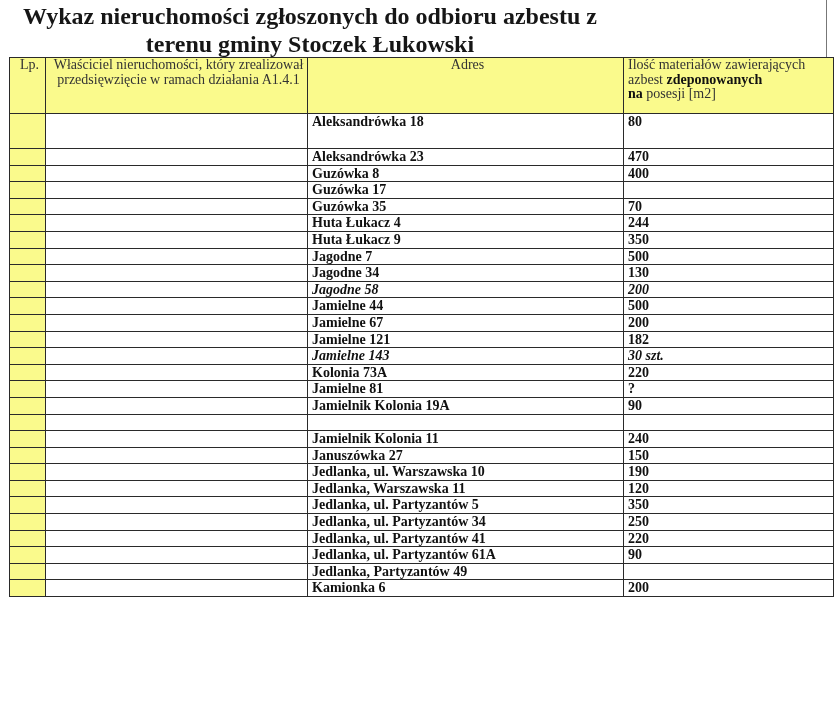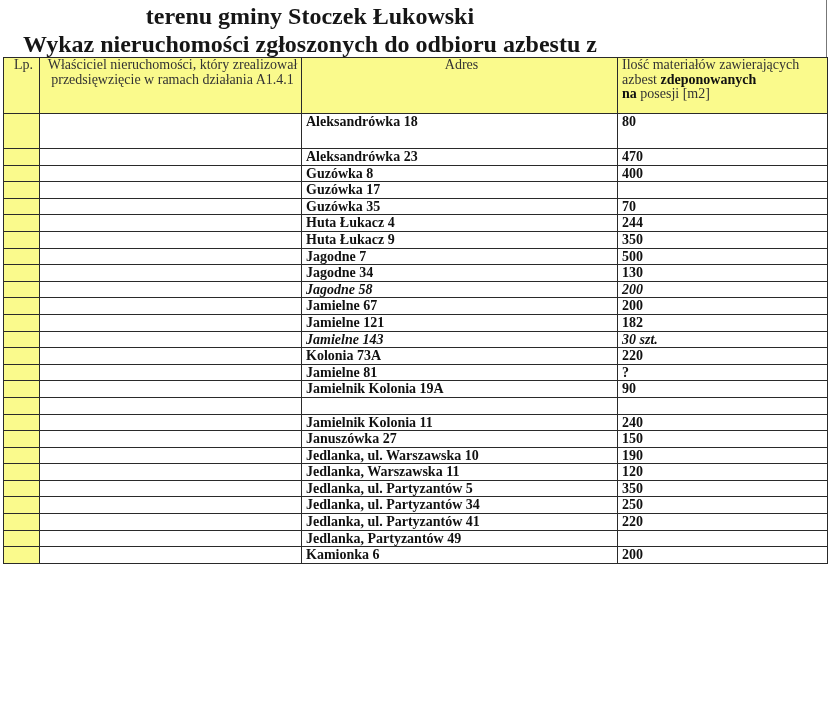--- a/index.html
+++ b/index.html
@@ -43,8 +43,8 @@
 <div class="frame-top"></div>
 
 <div class="title">
+  <span class="l2">Wykaz nieruchomości zgłoszonych do odbioru azbestu z</span>
   <span class="l2">terenu gminy Stoczek Łukowski</span>
-  <span class="l2">Wykaz nieruchomości zgłoszonych do odbioru azbestu z</span>
 </div>
 
 <table class="grid">

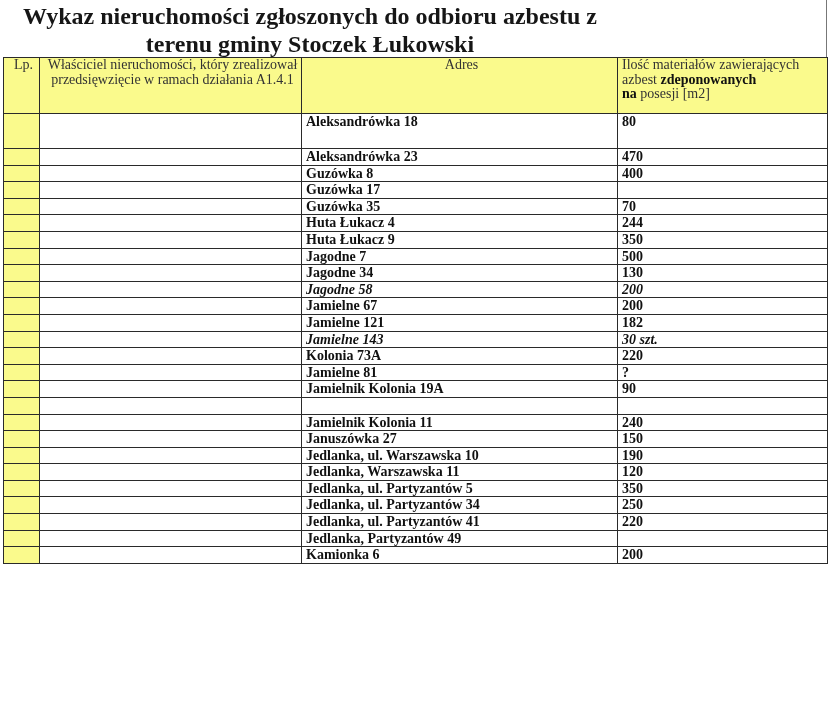--- a/index.html
+++ b/index.html
@@ -12,7 +12,7 @@
   .title .l2 { display:block; }
   .frame-top { position:absolute; left:0; top:0; width:826px; height:58px; border-right:1px solid #777; }
   table.grid {
-    position: absolute; left: 3px; top: 57px;
+    position: absolute; left: 9px; top: 57px;
     border-collapse: collapse; table-layout: fixed;
     width: 824px;
   }

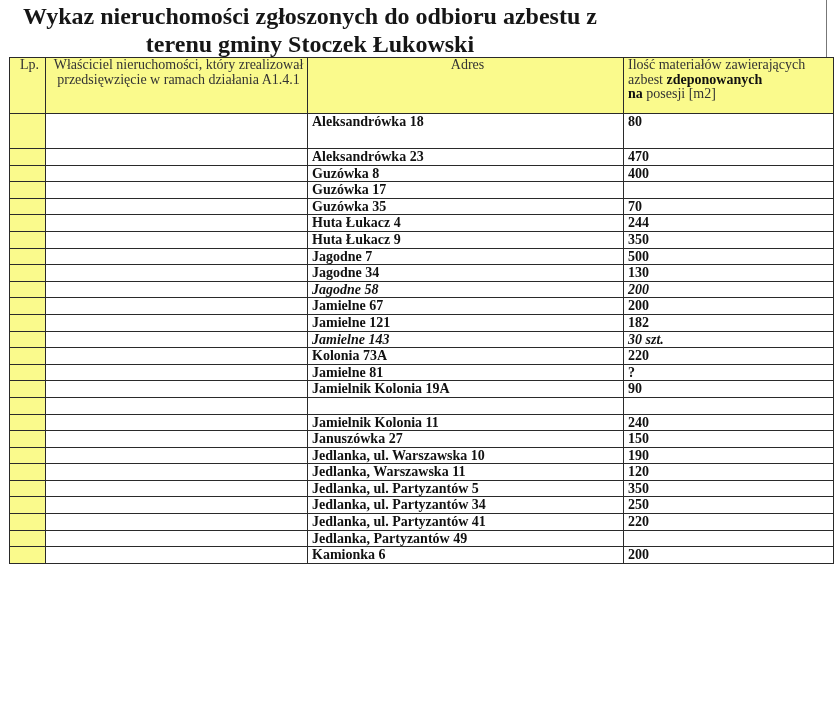--- a/index.html
+++ b/index.html
@@ -126,6 +126,12 @@
       <tr>
         <td class="lp"></td>
         <td class="owner"></td>
+        <td class="address">Jamielne 44</td>
+        <td class="qty">500</td>
+      </tr>
+      <tr>
+        <td class="lp"></td>
+        <td class="owner"></td>
         <td class="address">Jamielne 67</td>
         <td class="qty">200</td>
       </tr>

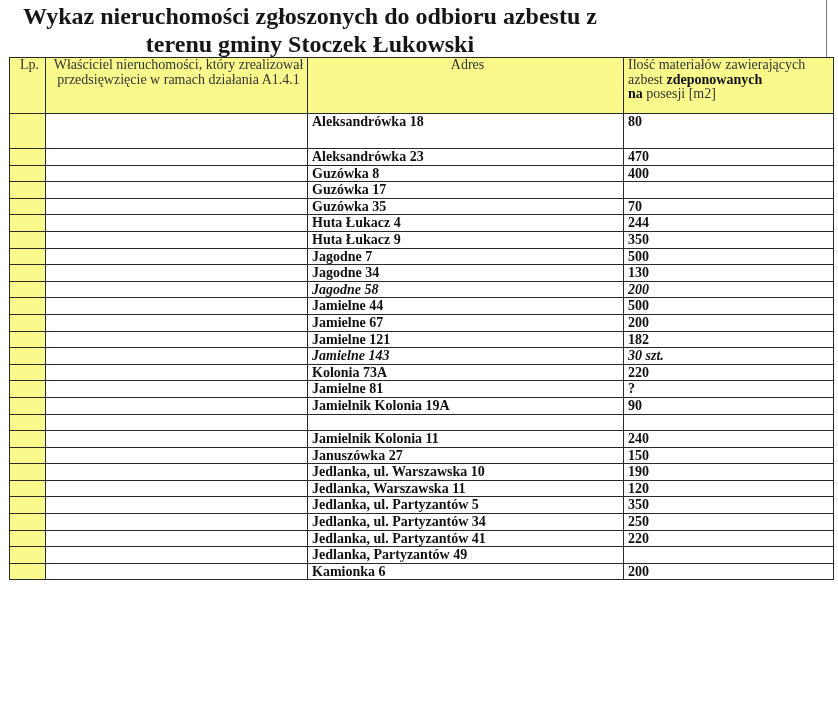--- a/index.html
+++ b/index.html
@@ -216,6 +216,12 @@
       <tr>
         <td class="lp"></td>
         <td class="owner"></td>
+        <td class="address">Jedlanka, ul. Partyzantów 61A</td>
+        <td class="qty">90</td>
+      </tr>
+      <tr>
+        <td class="lp"></td>
+        <td class="owner"></td>
         <td class="address">Jedlanka, Partyzantów 49</td>
         <td class="qty"></td>
       </tr>

